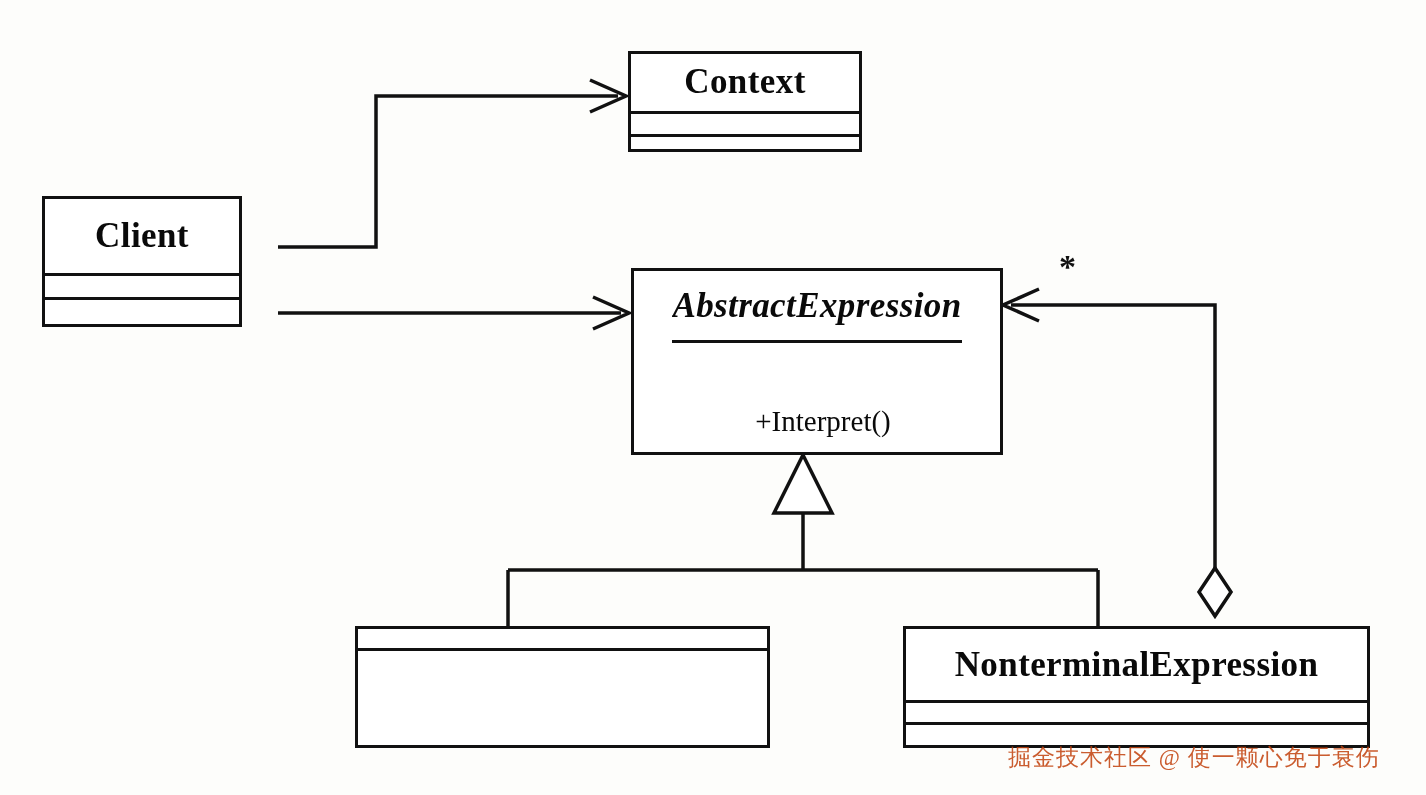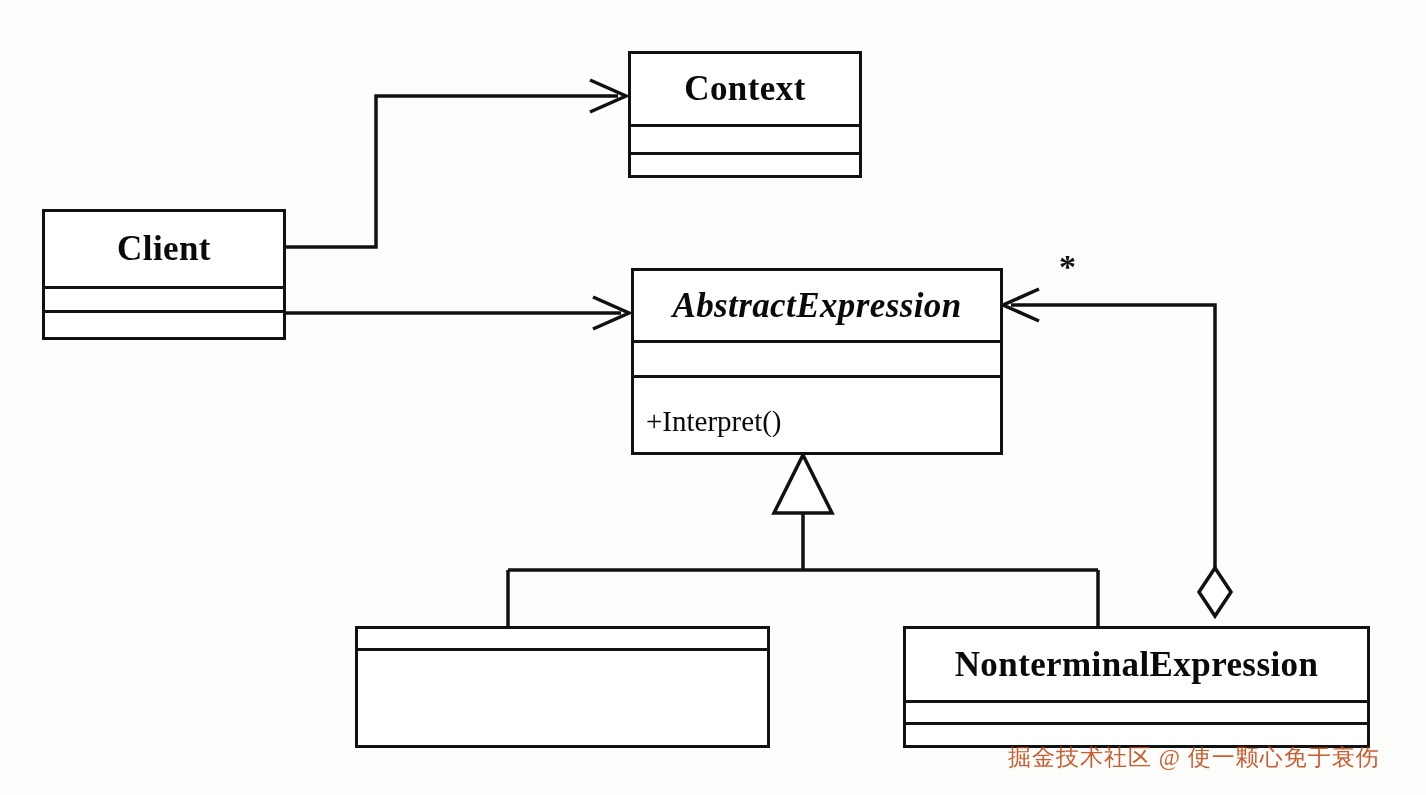--- a/index.html
+++ b/index.html
@@ -121,7 +121,7 @@
     </g>
   </svg>
 
-  <div class="uml-class" style="left:628px; top:51px; width:234px; height:127px;justify-content:center;">
+  <div class="uml-class" style="left:628px; top:51px; width:234px; height:101px;justify-content:center;">
     <div class="uml-name-compartment" style="height:73px;">
       <span class="uml-class-name" style="font-size:35px;">Context</span>
     </div>

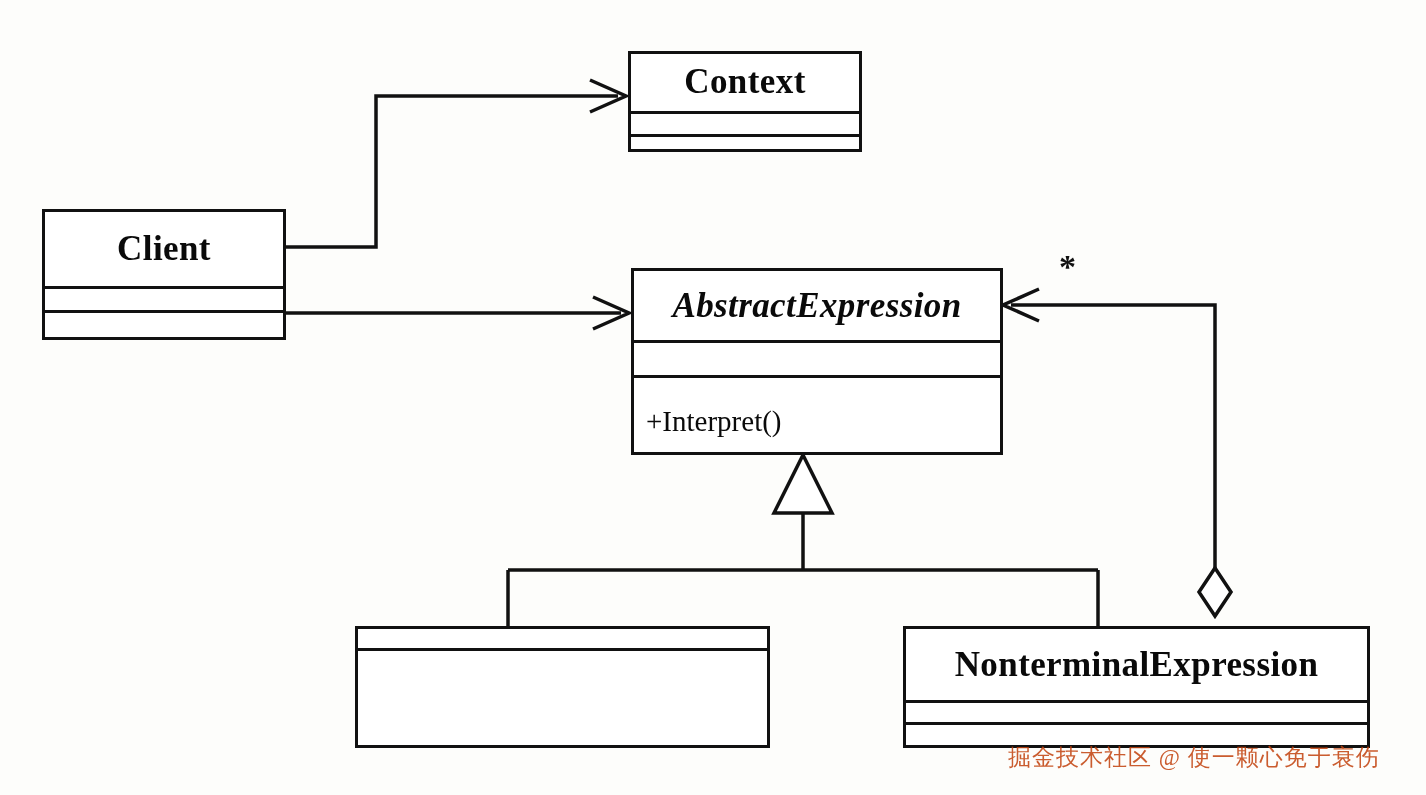--- a/index.html
+++ b/index.html
@@ -129,7 +129,7 @@
     <div class="uml-op-compartment" style="flex:1;"></div>
   </div>
 
-  <div class="uml-class" style="left:42px; top:209px; width:244px; height:131px;justify-content:space-between;">
+  <div class="uml-class" style="left:42px; top:196px; width:200px; height:131px;justify-content:space-between;">
     <div class="uml-name-compartment" style="height:77px;">
       <span class="uml-class-name" style="font-size:35px;">Client</span>
     </div>

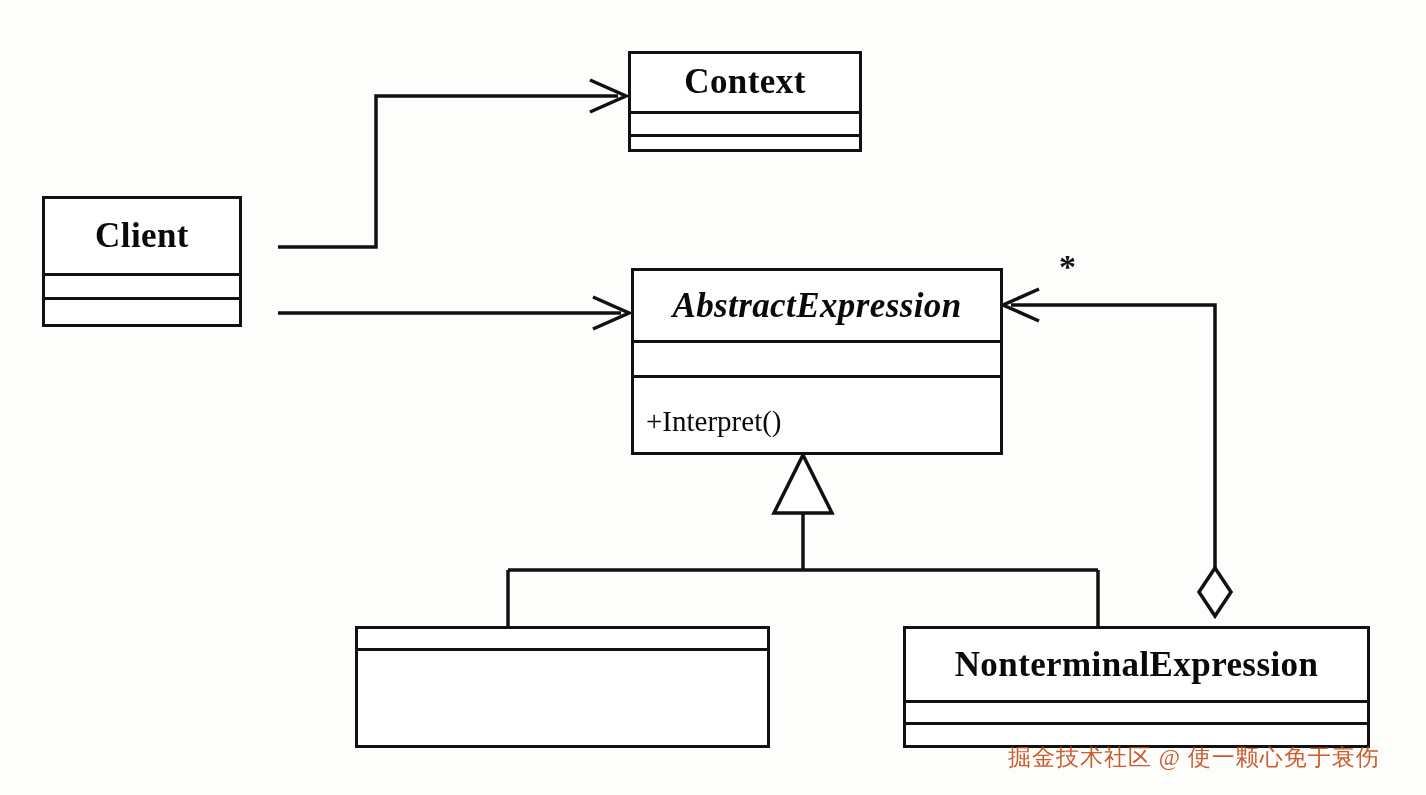--- a/index.html
+++ b/index.html
@@ -137,7 +137,7 @@
     <div class="uml-op-compartment" style="flex:1;"></div>
   </div>
 
-  <div class="uml-class" style="left:631px; top:268px; width:372px; height:187px;">
+  <div class="uml-class" style="left:631px; top:268px; width:372px; height:187px;align-items:center;">
     <div class="uml-name-compartment" style="height:72px;">
       <span class="uml-class-name abstract" style="font-size:35px;">AbstractExpression</span>
     </div>

